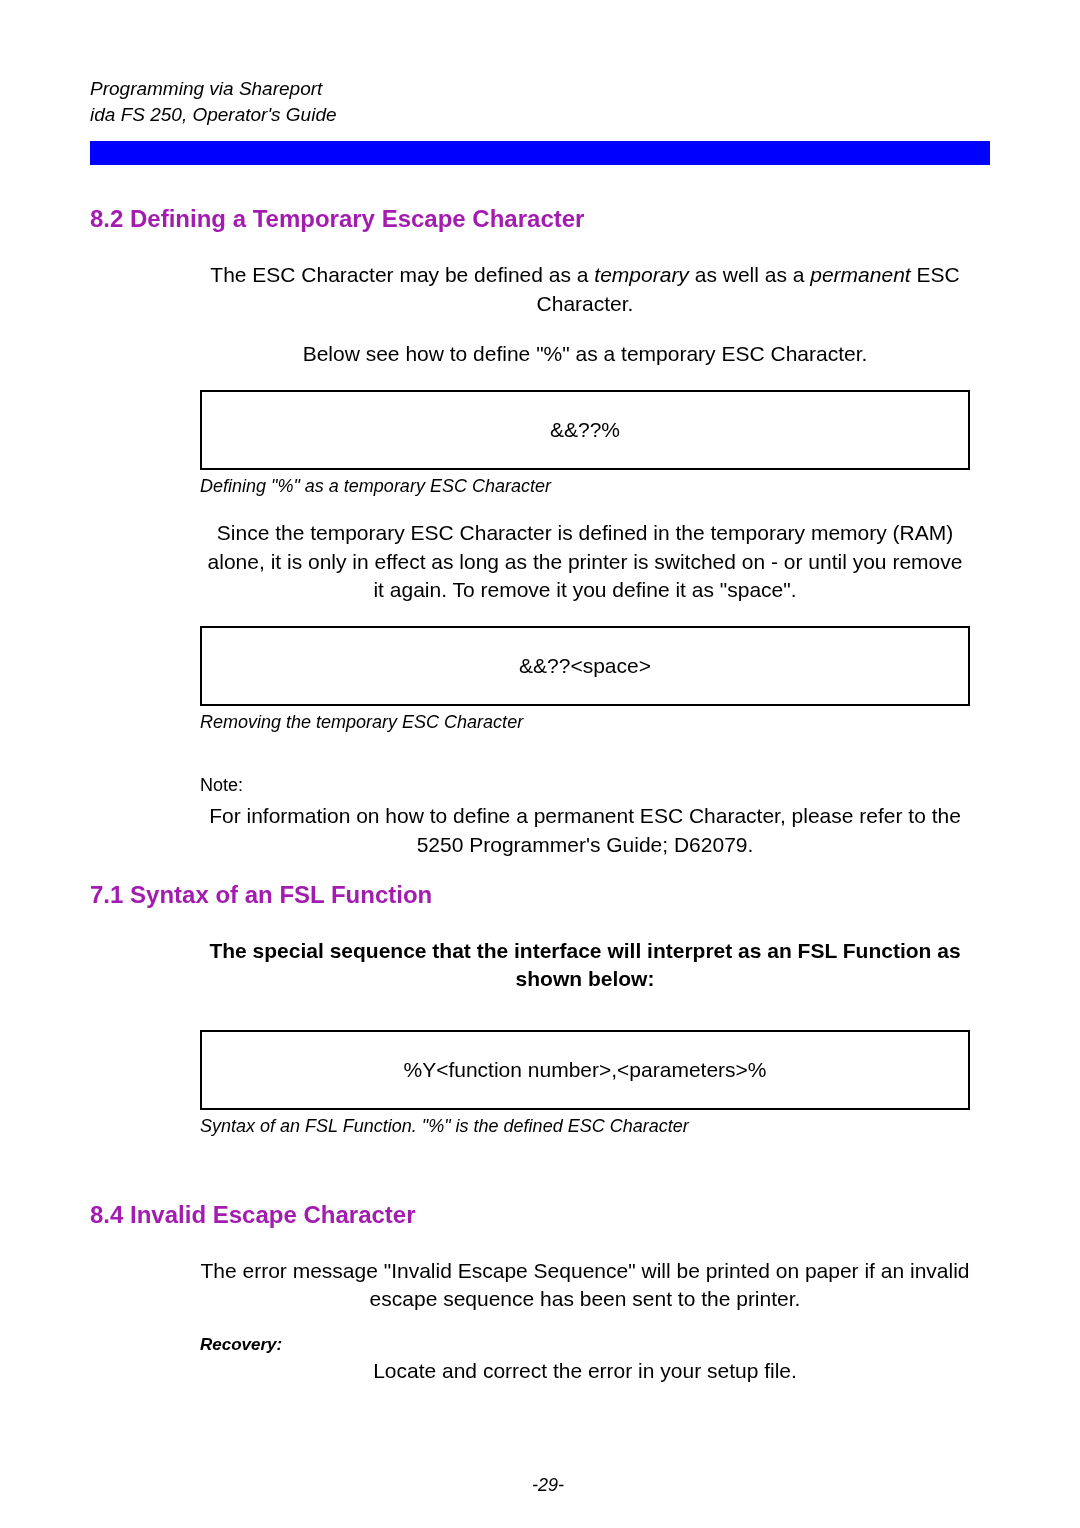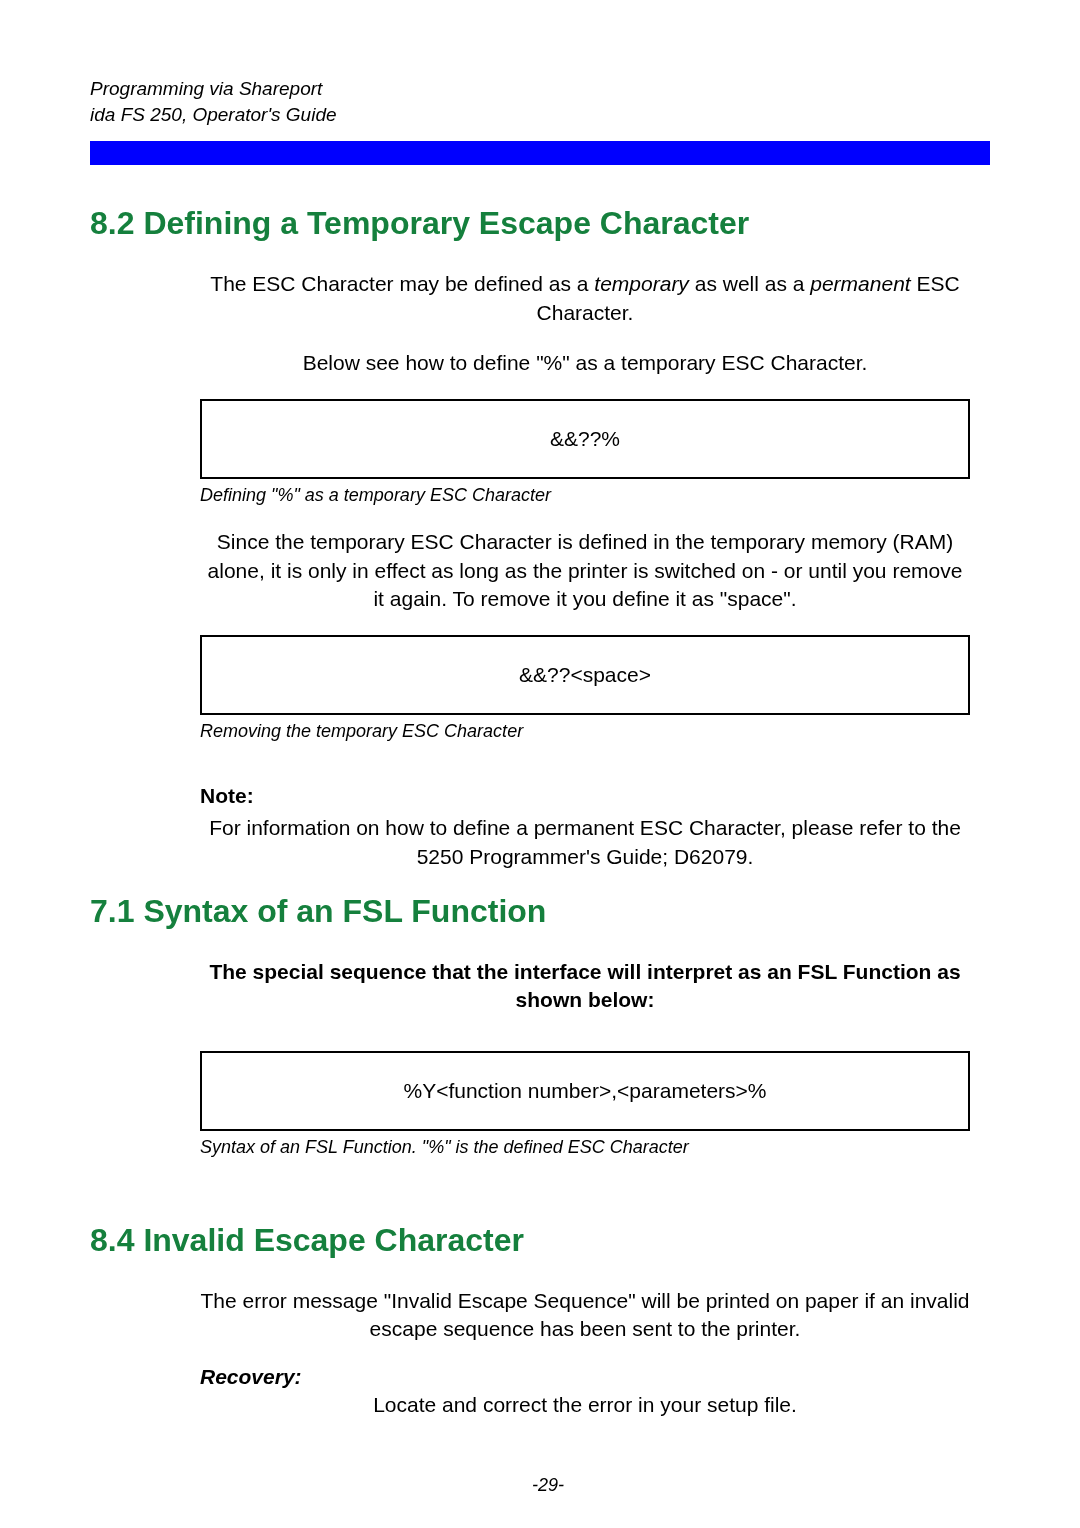--- a/index.html
+++ b/index.html
@@ -30,9 +30,9 @@
     margin-bottom: 40px;
   }
   h2.section-title {
-    color: #15803d;
+    color: #a21caf;
     font-weight: bold;
-    font-size: 32px;
+    font-size: 24px;
     margin: 0 0 28px 0;
   }
   .indent {

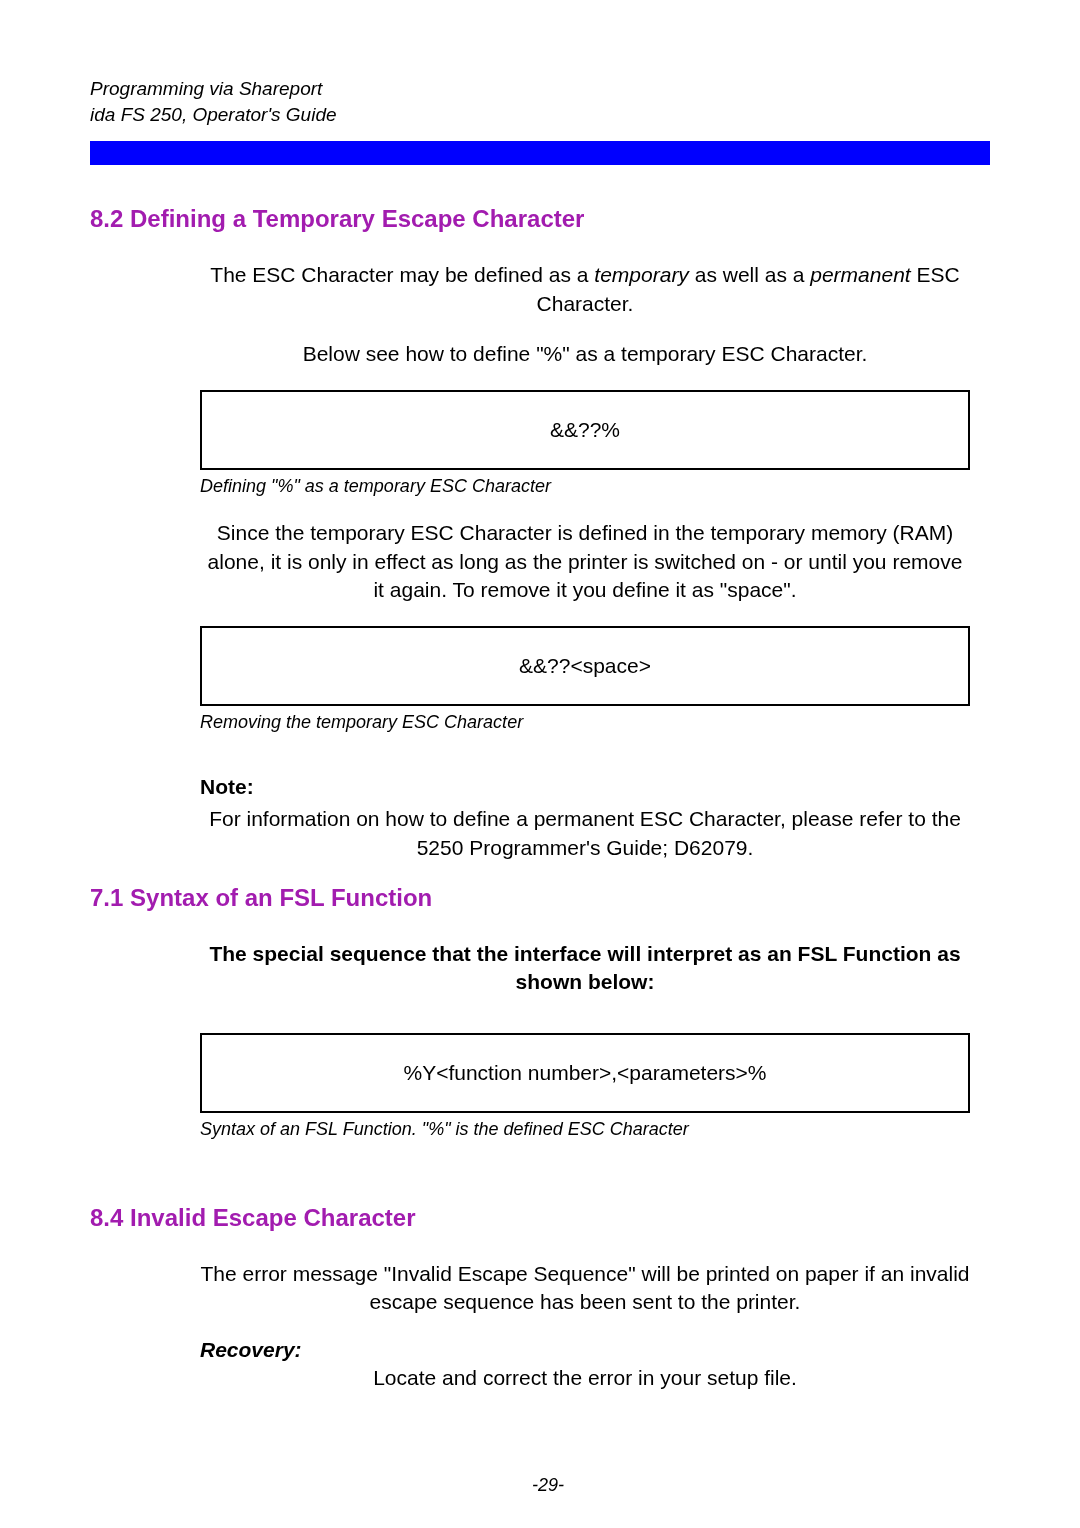--- a/index.html
+++ b/index.html
@@ -59,8 +59,8 @@
     margin-bottom: 22px;
   }
   .note-label {
-    font-weight: bold;
-    font-size: 21px;
+    font-weight: normal;
+    font-size: 18px;
     margin-bottom: 6px;
   }
   .recovery-label {

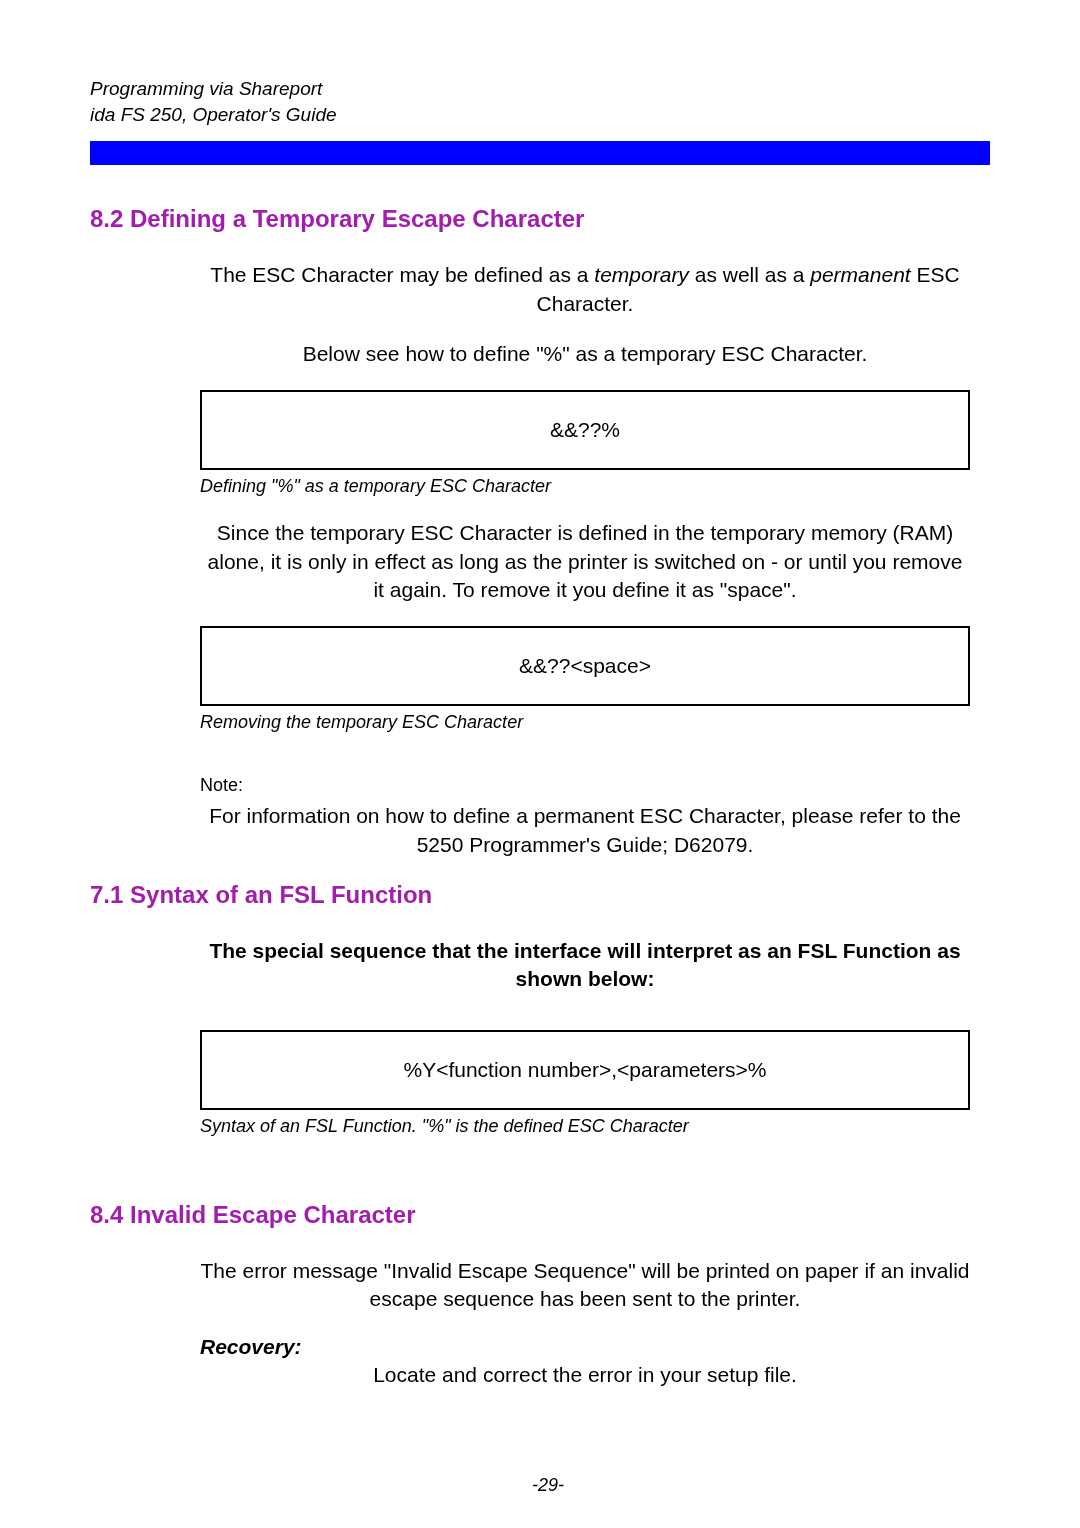--- a/index.html
+++ b/index.html
@@ -66,7 +66,7 @@
   .recovery-label {
     font-weight: bold;
     font-style: italic;
-    font-size: 21px;
+    font-size: 17px;
     margin-bottom: 2px;
   }
   .section-gap {

